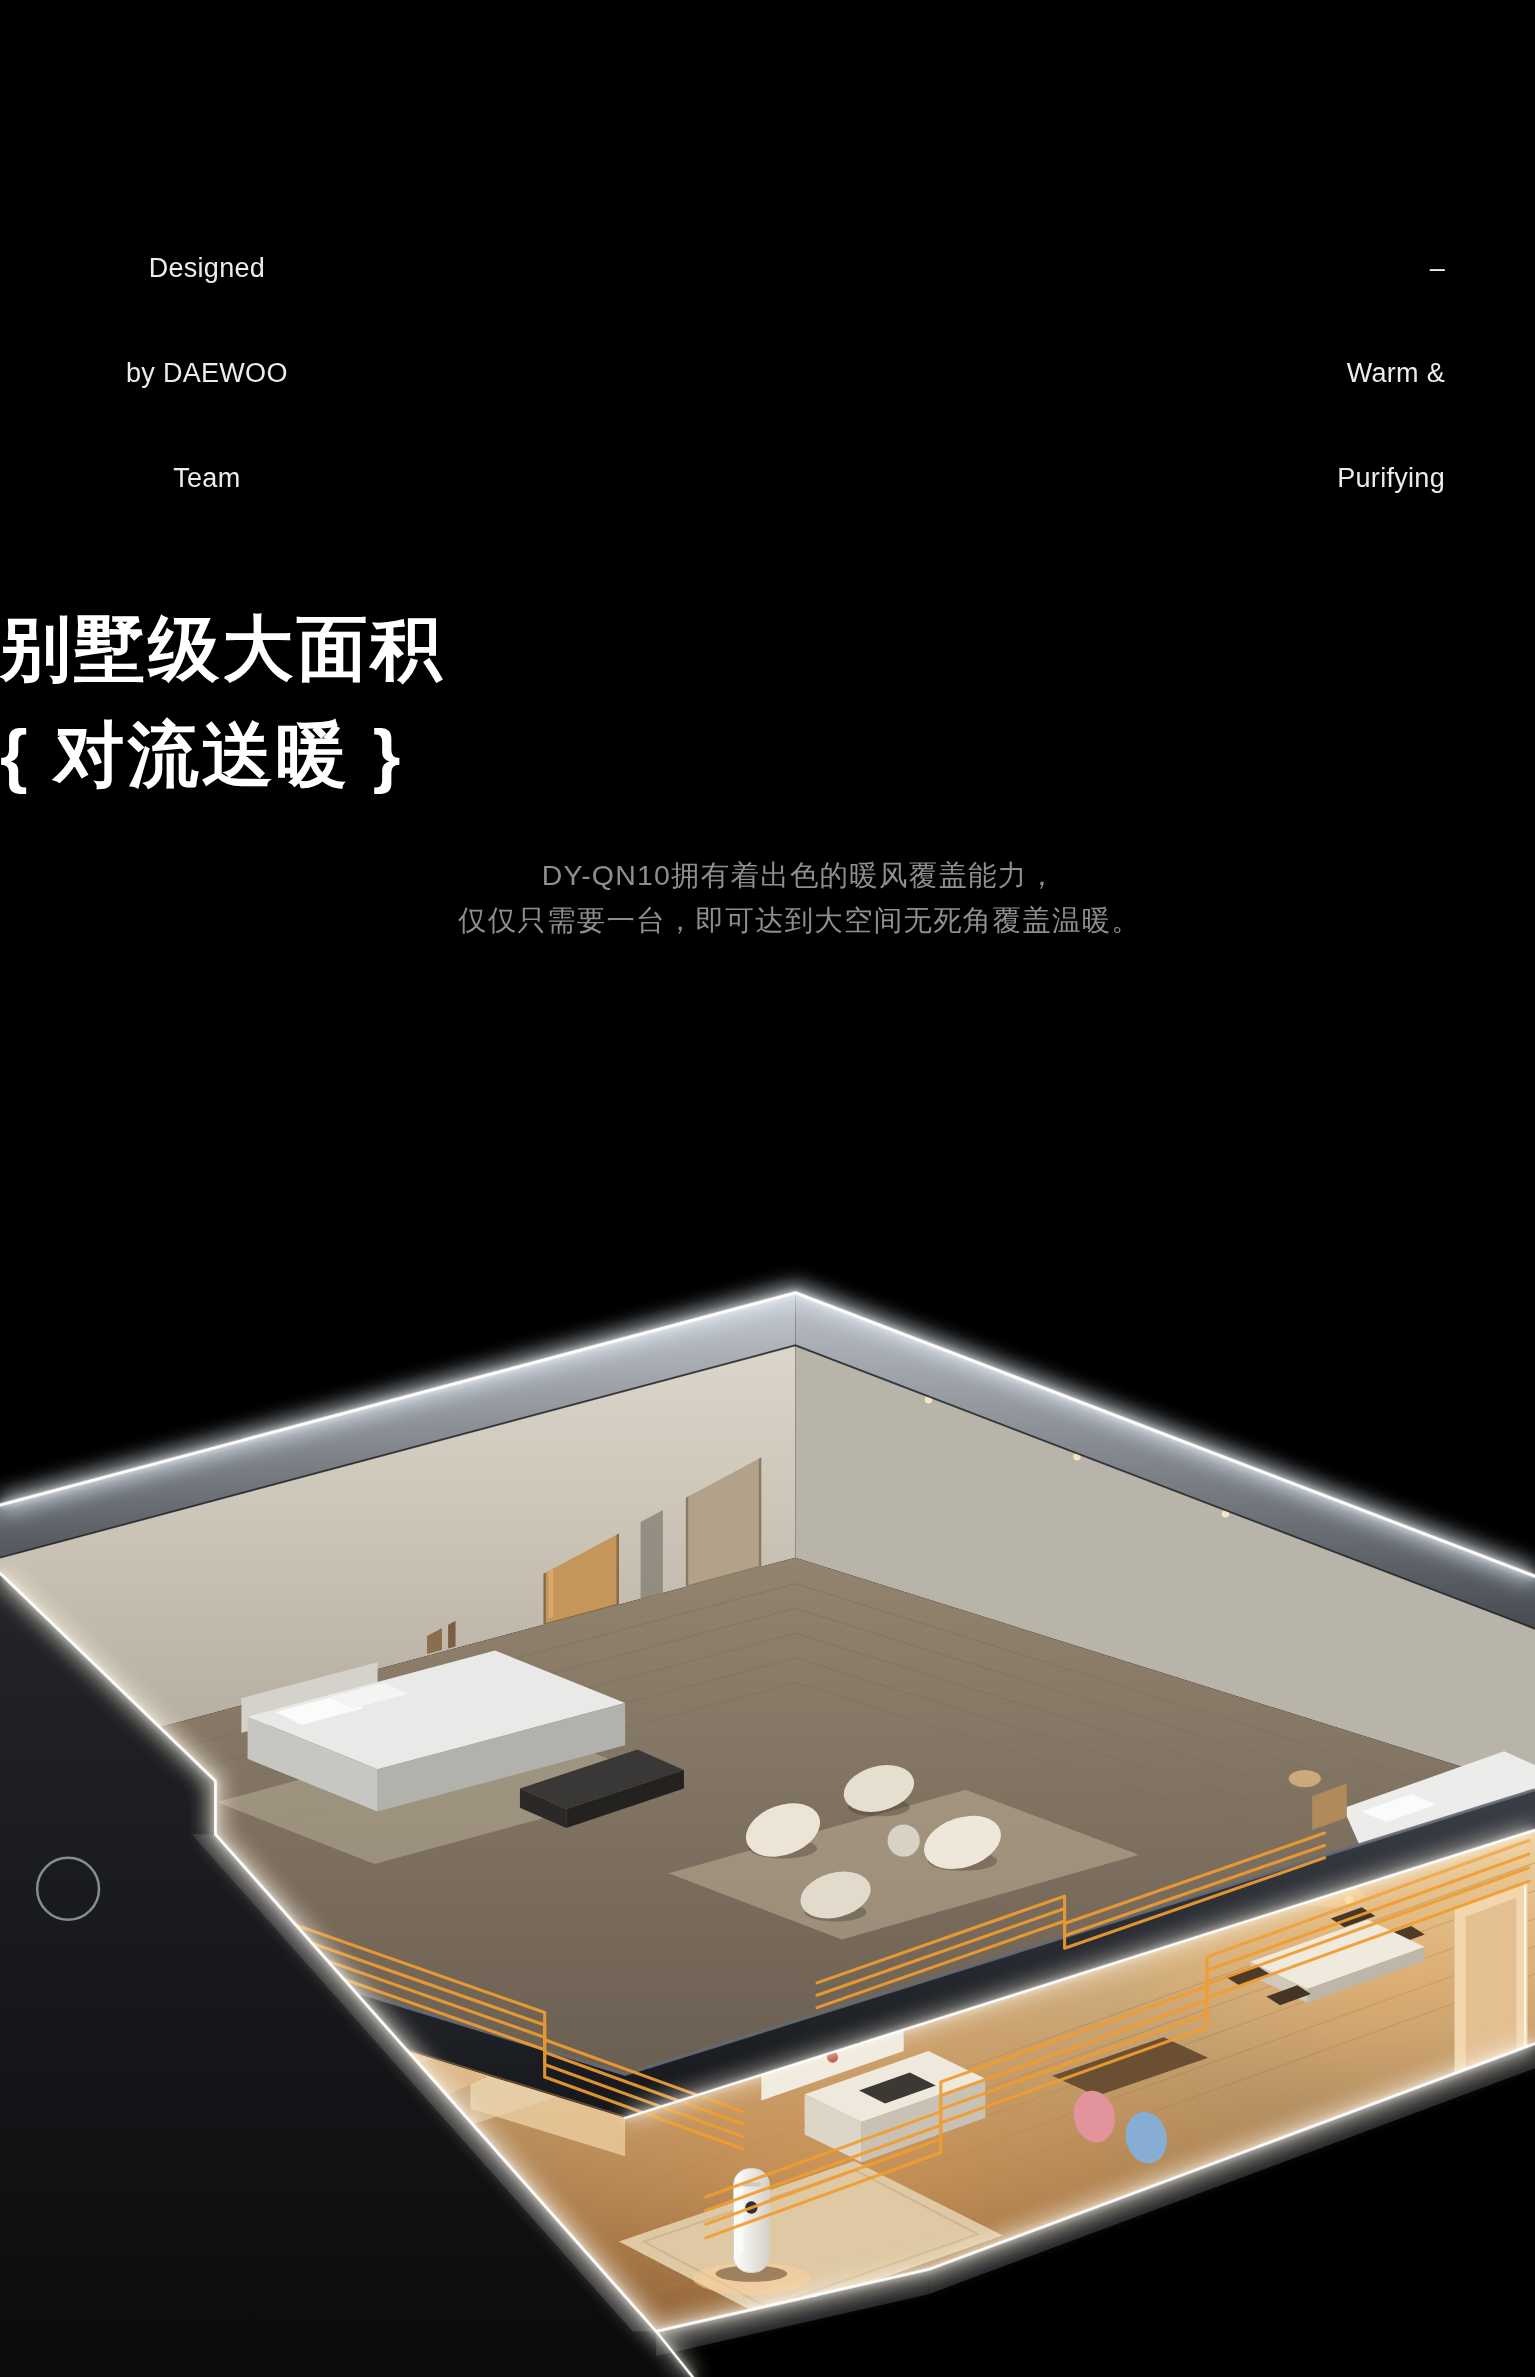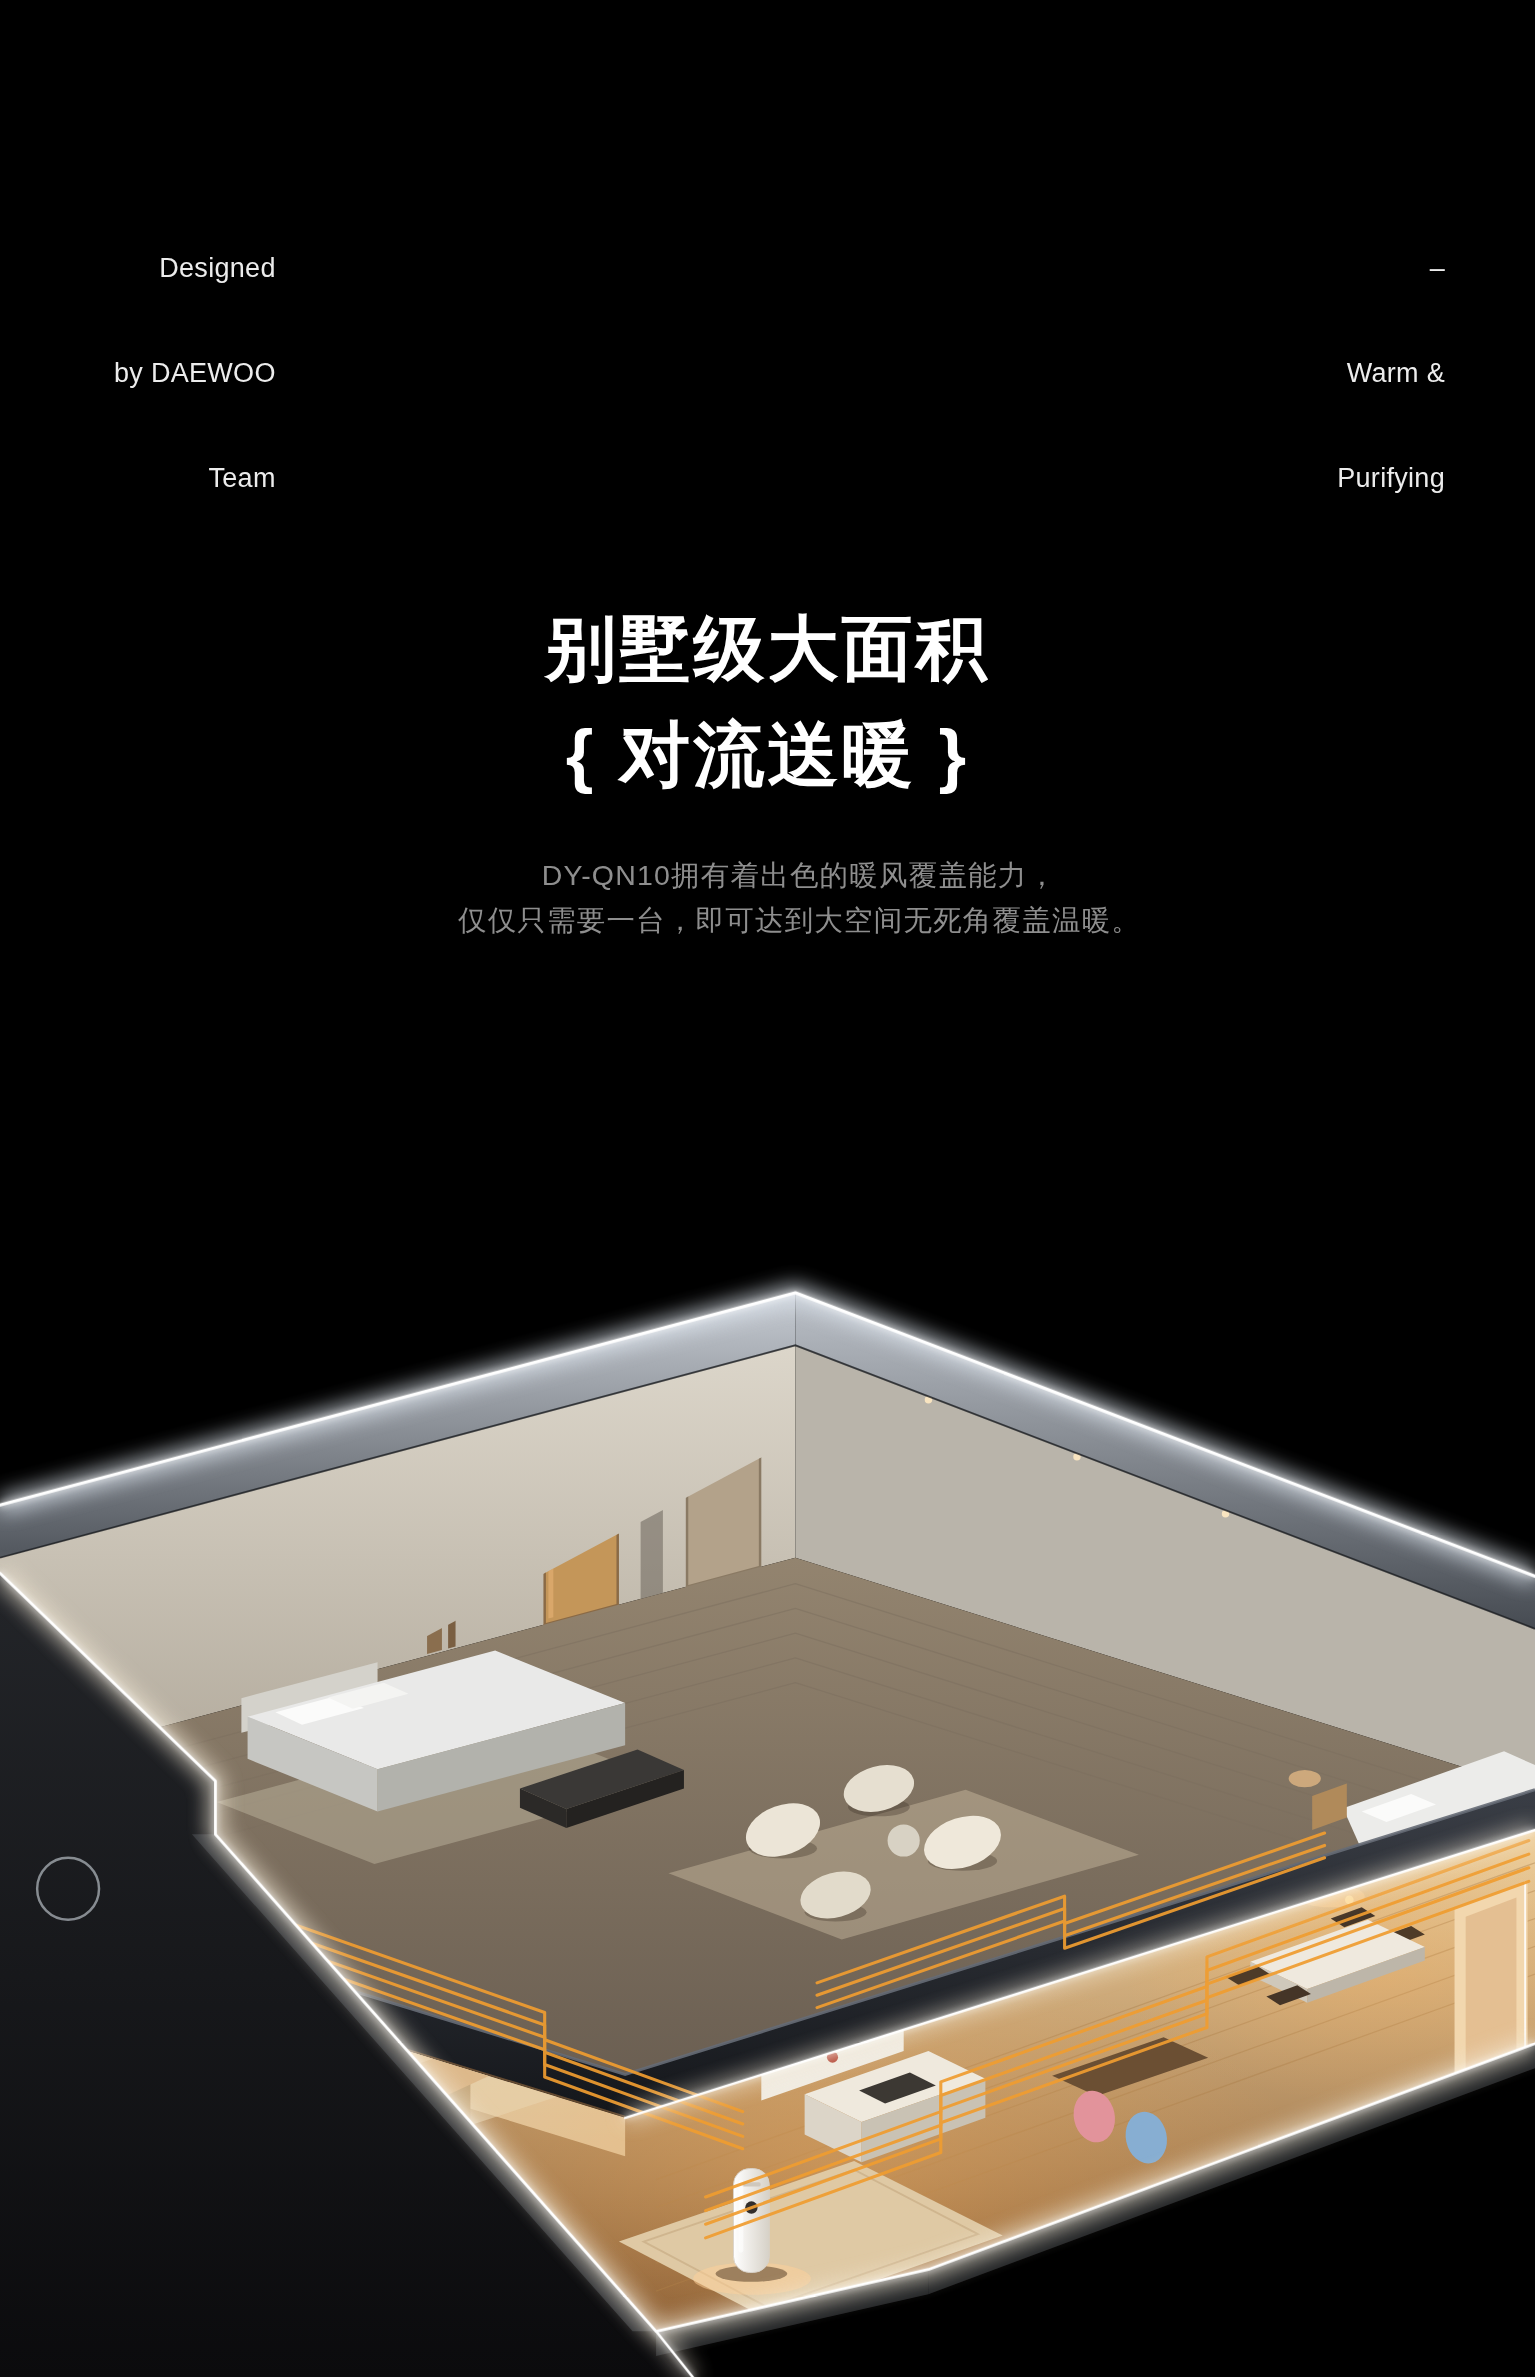--- a/index.html
+++ b/index.html
@@ -15,7 +15,7 @@
     font-size:27px;line-height:35px;letter-spacing:0.3px;
     color:#ececec;font-weight:400;white-space:pre;
   }
-  .hdr-left{left:114px;text-align:right;}
+  .hdr-left{left:126px;text-align:center;}
   .hdr-right{right:90px;text-align:right;}
   .hero-title{
     position:absolute;top:596px;left:0;width:100%;

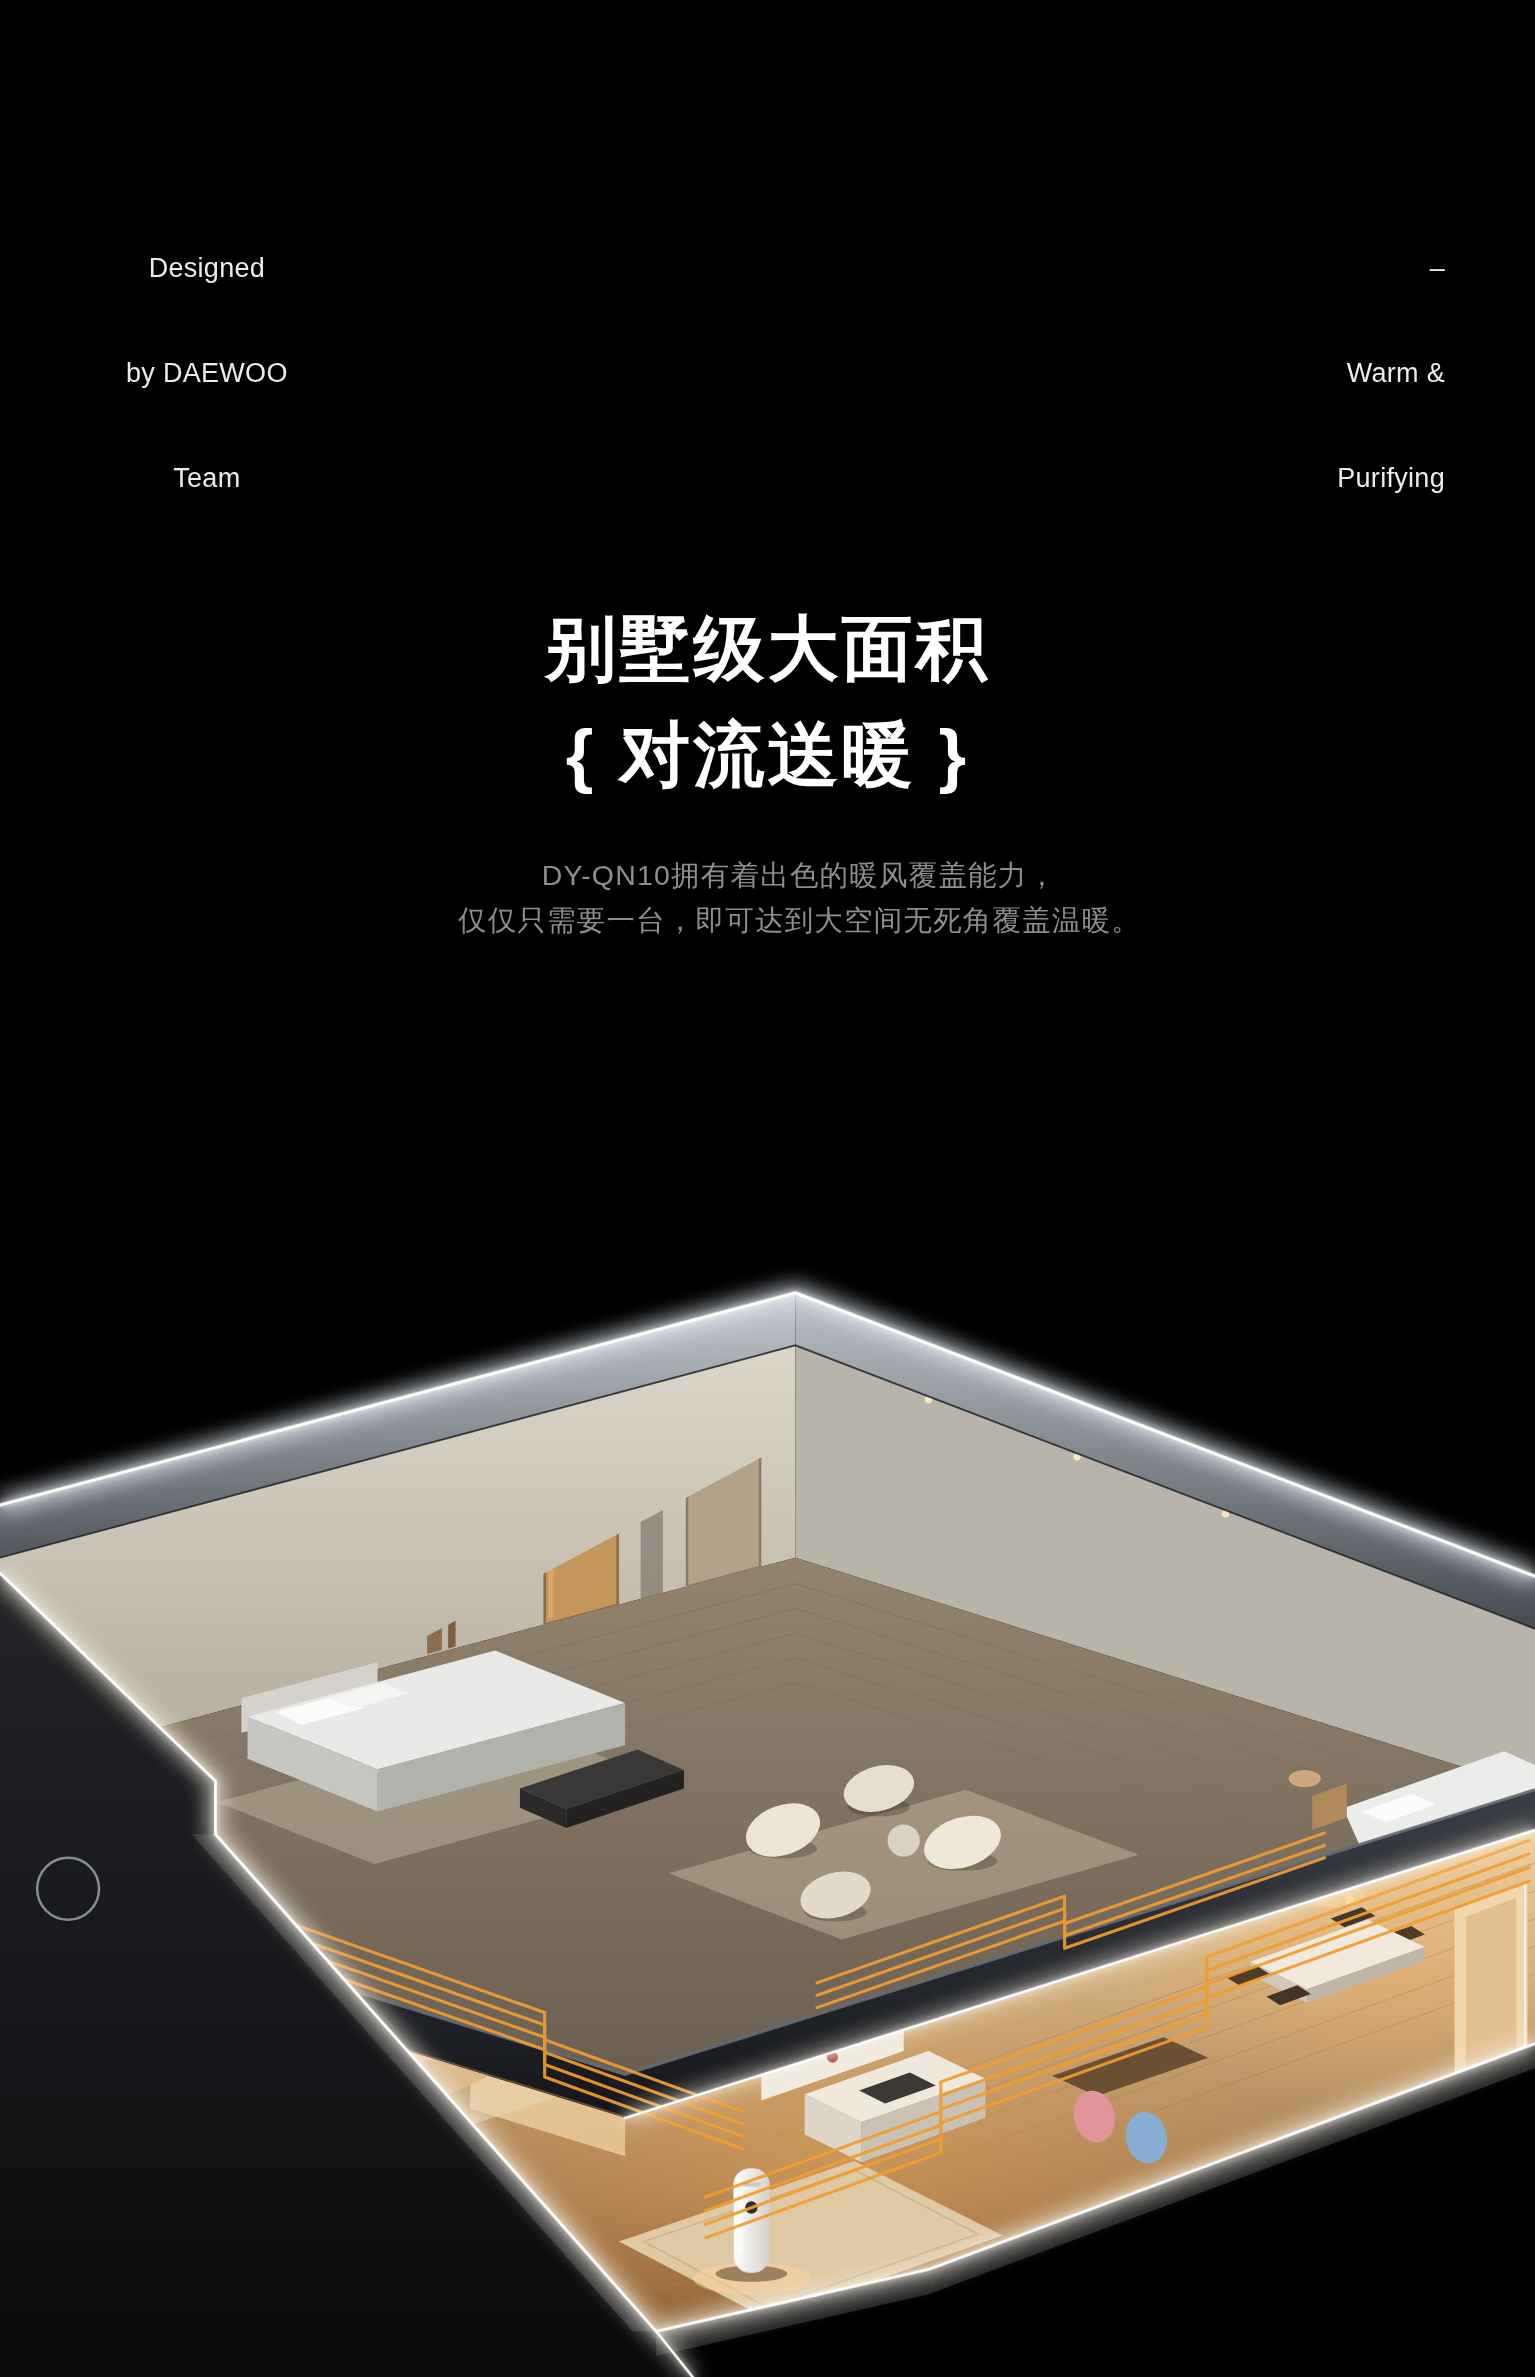--- a/index.html
+++ b/index.html
@@ -19,7 +19,7 @@
   .hdr-right{right:90px;text-align:right;}
   .hero-title{
     position:absolute;top:596px;left:0;width:100%;
-    text-align:center;font-weight:700;color:#ffffff;
+    text-align:left;font-weight:700;color:#ffffff;
     font-size:71px;line-height:106px;letter-spacing:3.1px;
   }
   .hero-subtitle{

